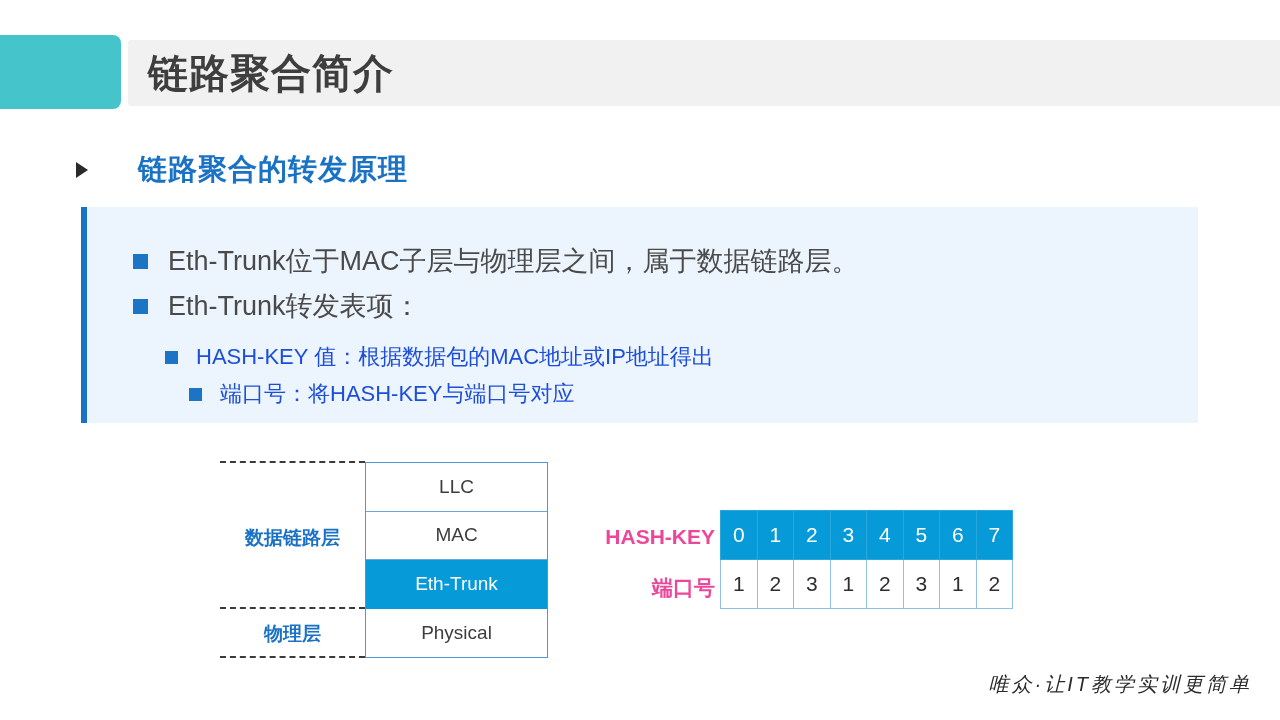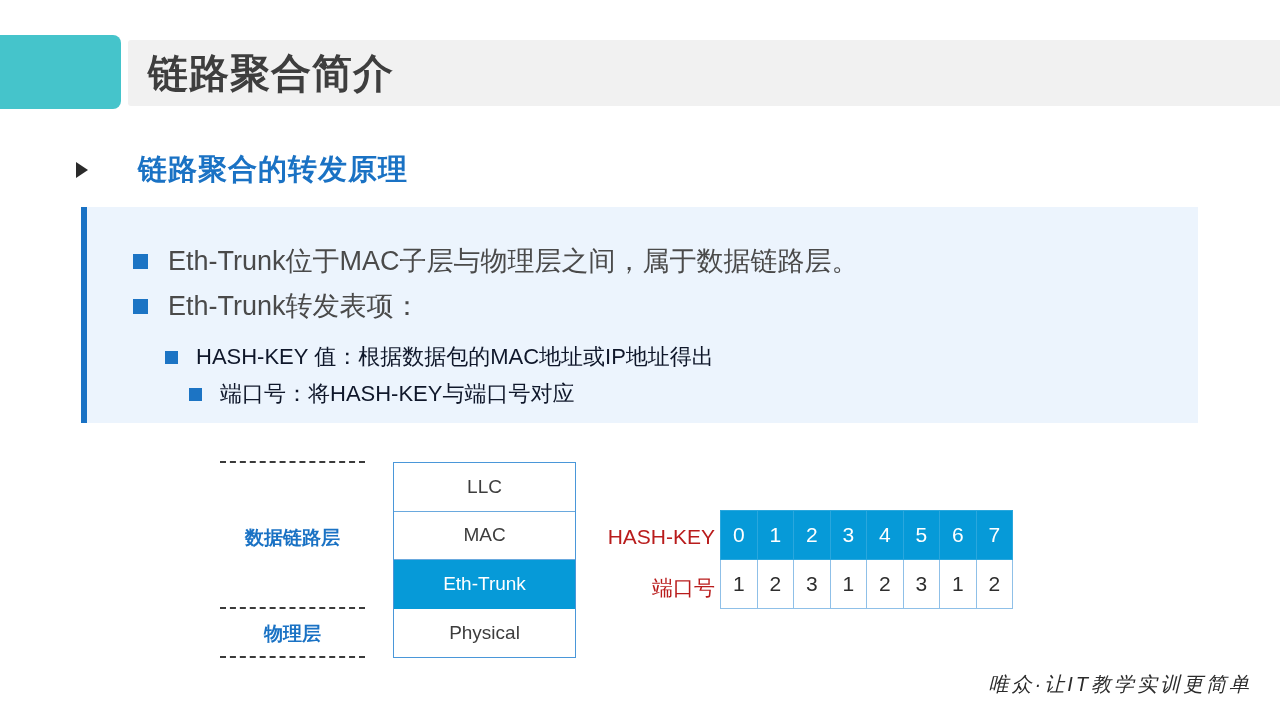--- a/index.html
+++ b/index.html
@@ -107,7 +107,7 @@
   .lvl2 .sq-bullet { width: 13px; height: 13px; margin-top: 8px; margin-right: 18px; }
   .lvl2-text {
     font-size: 22px;
-    color: #0f172a;
+    color: #1d4ed8;
     line-height: 28px;
   }
   .r1 { top: 37px; }

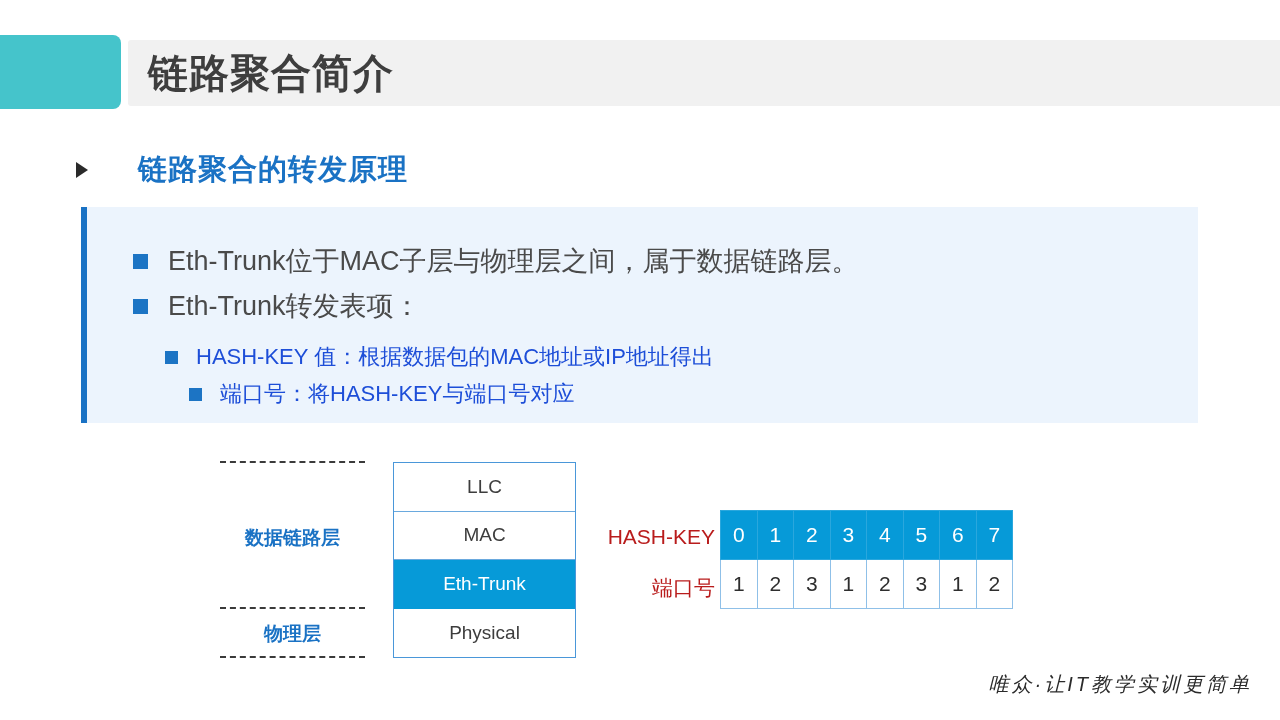--- a/index.html
+++ b/index.html
@@ -125,7 +125,6 @@
     border: 1px solid #4a97d9;
     box-sizing: border-box;
     background: #ffffff;
-    margin-left: 28px;
   }
   .stack-row {
     height: 48.5px;

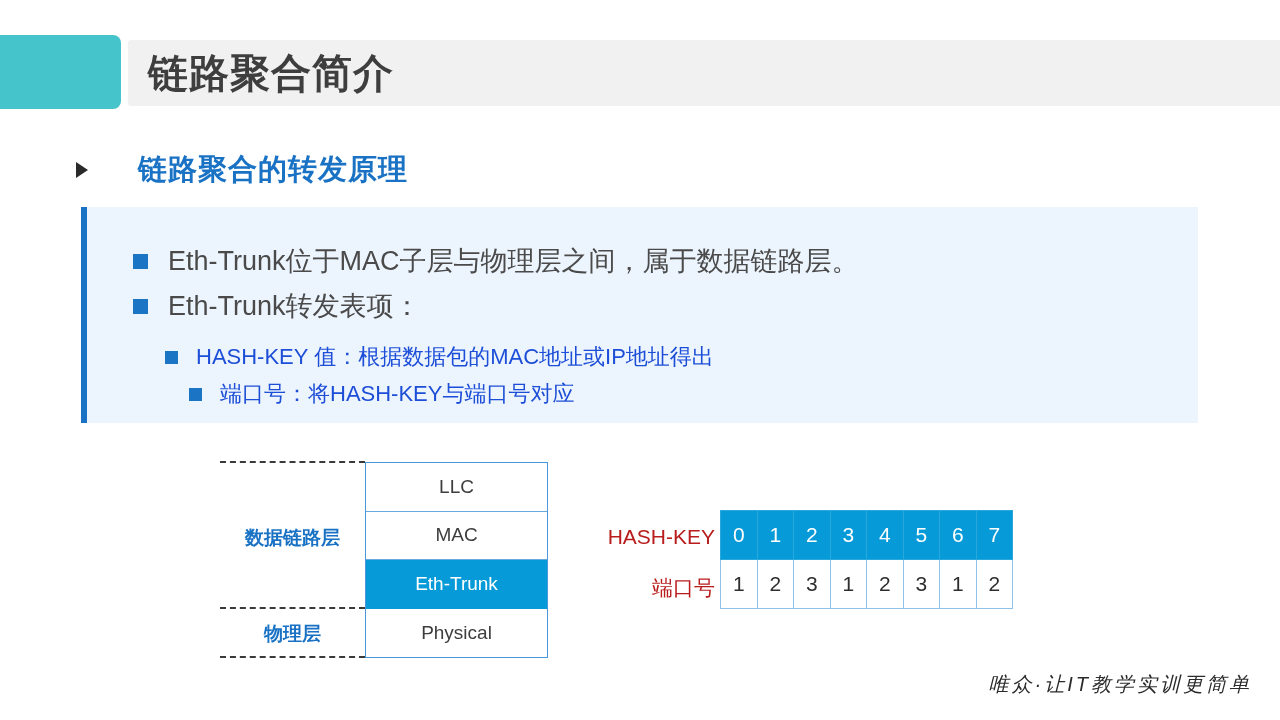--- a/index.html
+++ b/index.html
@@ -199,8 +199,8 @@
     left: 595px;
     text-align: right;
     font-size: 21px;
-    font-weight: normal;
-    color: #b91c1c;
+    font-weight: bold;
+    color: #ec4899;
     white-space: nowrap;
   }
   .tl1 { top: 525px; }

